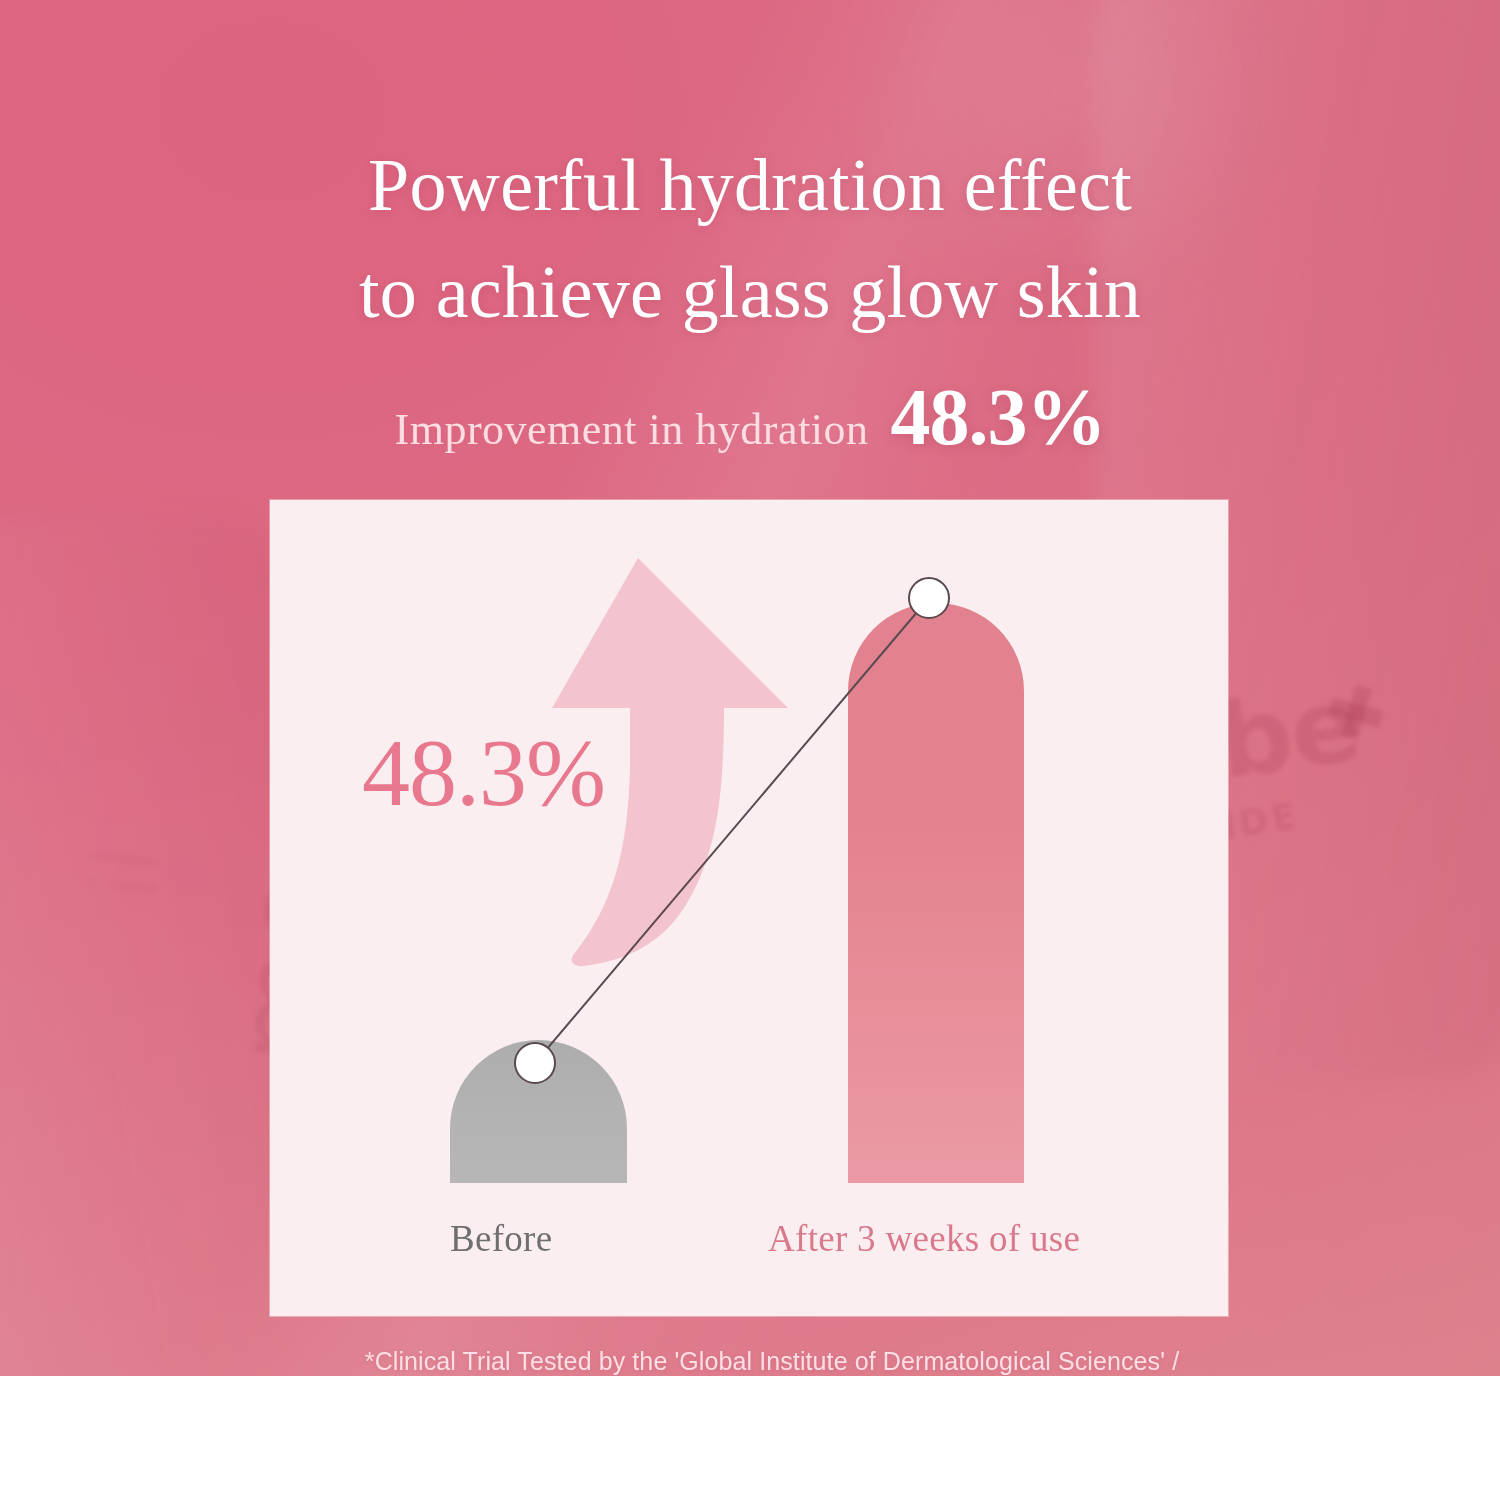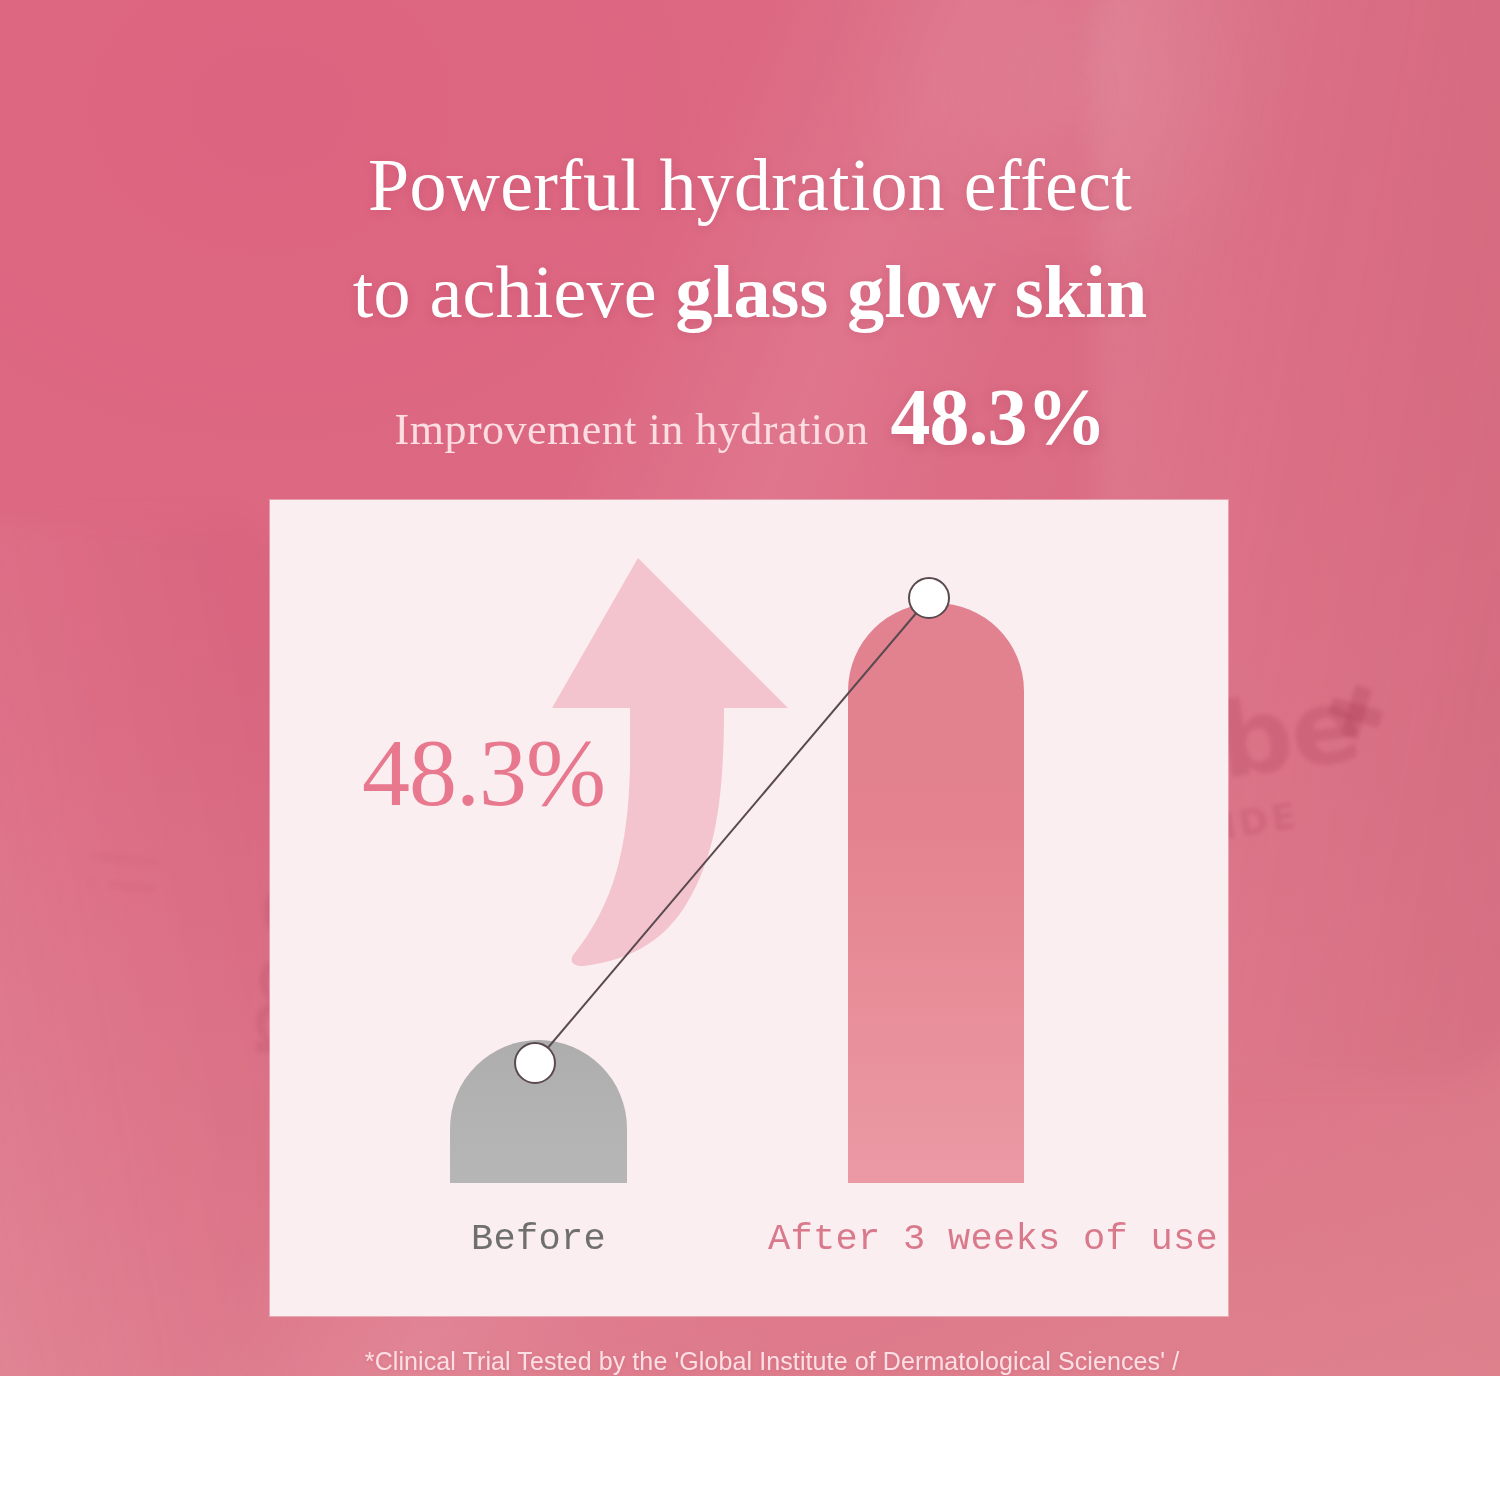--- a/index.html
+++ b/index.html
@@ -111,7 +111,7 @@
     text-shadow: 0 2px 10px rgba(150,40,66,0.18);
   }
   .headline .line { display: block; }
-  .headline .bold { font-weight: 700; }
+  .headline .bold { font-weight: 400; }
   .headline .thin { font-weight: 400; }
 
   .subline {

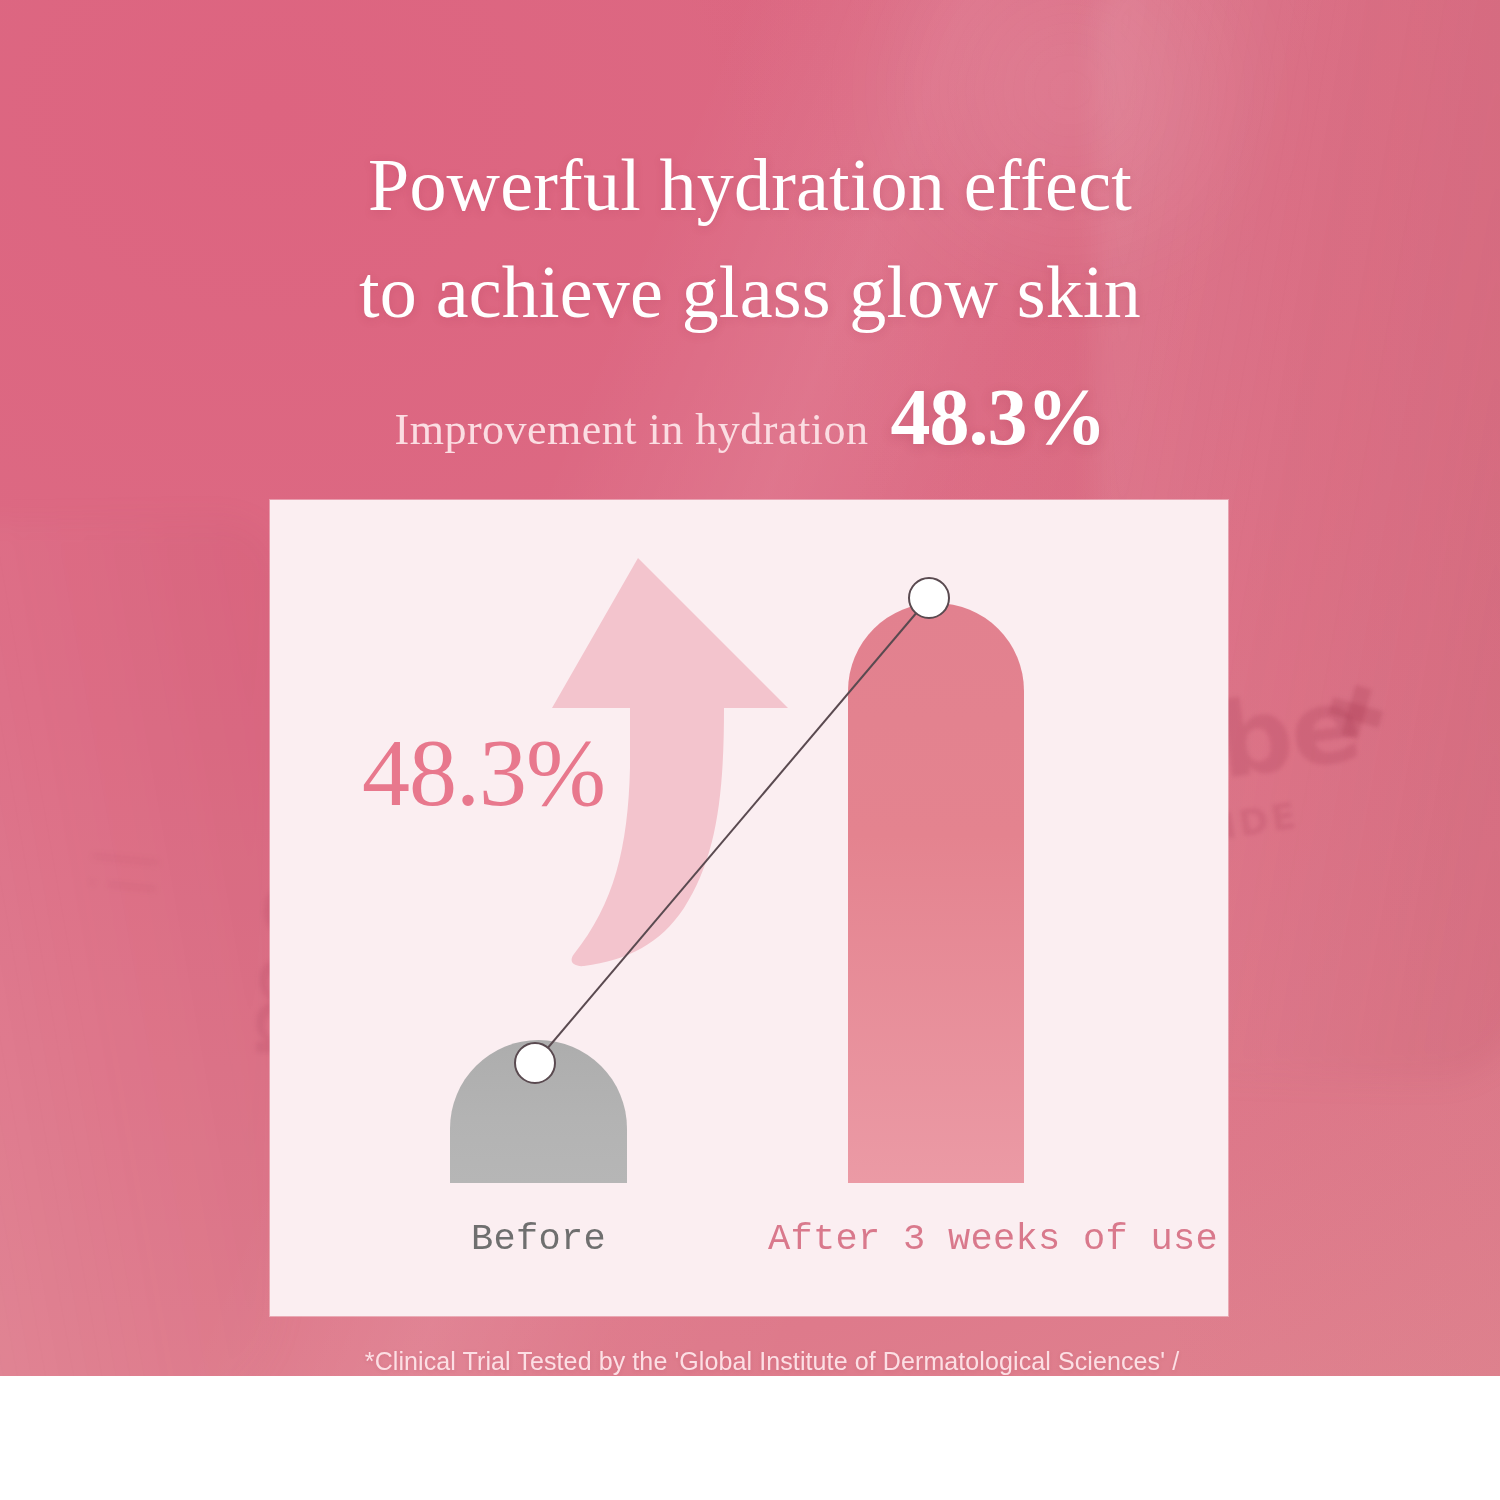--- a/index.html
+++ b/index.html
@@ -199,8 +199,8 @@
   .axis-label {
     position: absolute;
     bottom: 56px;
-    text-align: center;
-    font-family: Liberation Mono, monospace;
+    text-align: left;
+    font-family: Liberation Serif, serif;
     font-size: 37px;
     letter-spacing: 0.3px;
     white-space: nowrap;

